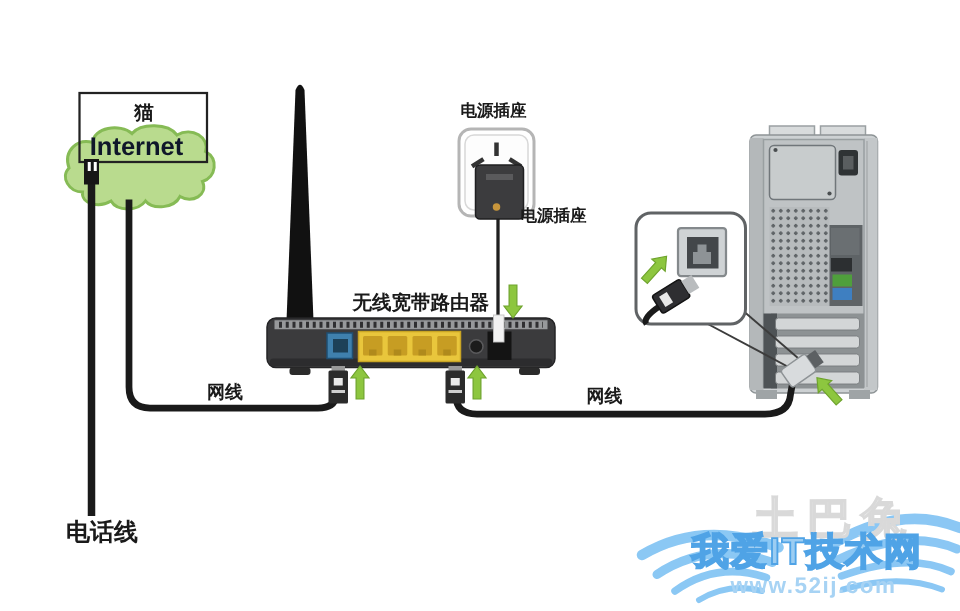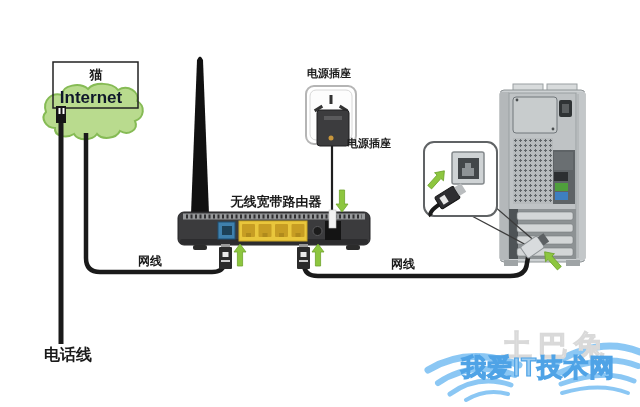--- a/index.html
+++ b/index.html
@@ -12,7 +12,7 @@
   .lbl-internet{left:55px;top:88px;width:72px;text-align:center;font-size:17px;color:#0f172a;}
   .lbl-socket{left:307px;top:66px;width:50px;text-align:left;font-size:11px;}
   .lbl-adapter{left:347px;top:136px;font-size:11px;}
-  .lbl-router{left:226px;top:193px;width:100px;text-align:center;font-size:13px;}
+  .lbl-router{left:226px;top:193px;width:100px;text-align:right;font-size:13px;}
   .lbl-cable-left{left:130px;top:253px;width:40px;text-align:center;font-size:12px;}
   .lbl-cable-right{left:383px;top:256px;width:40px;text-align:center;font-size:12px;}
   .lbl-phone{left:44px;top:345px;font-size:16px;}

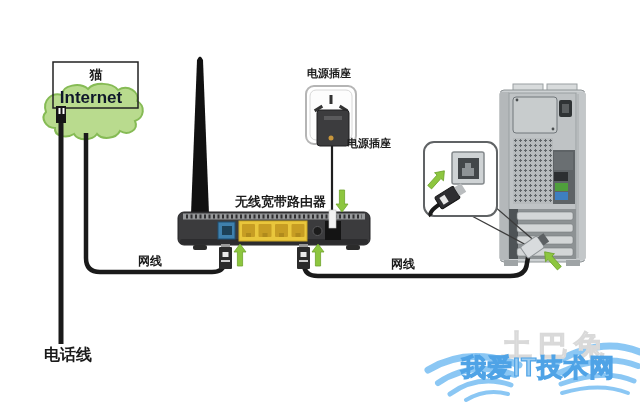--- a/index.html
+++ b/index.html
@@ -202,6 +202,7 @@
 
 <div class="wm wm-bg">土巴兔</div>
 <div class="wm wm-main">我爱IT技术网</div>
+<div class="wm wm-url">www.52ij.com</div>
 
 </div>
 

